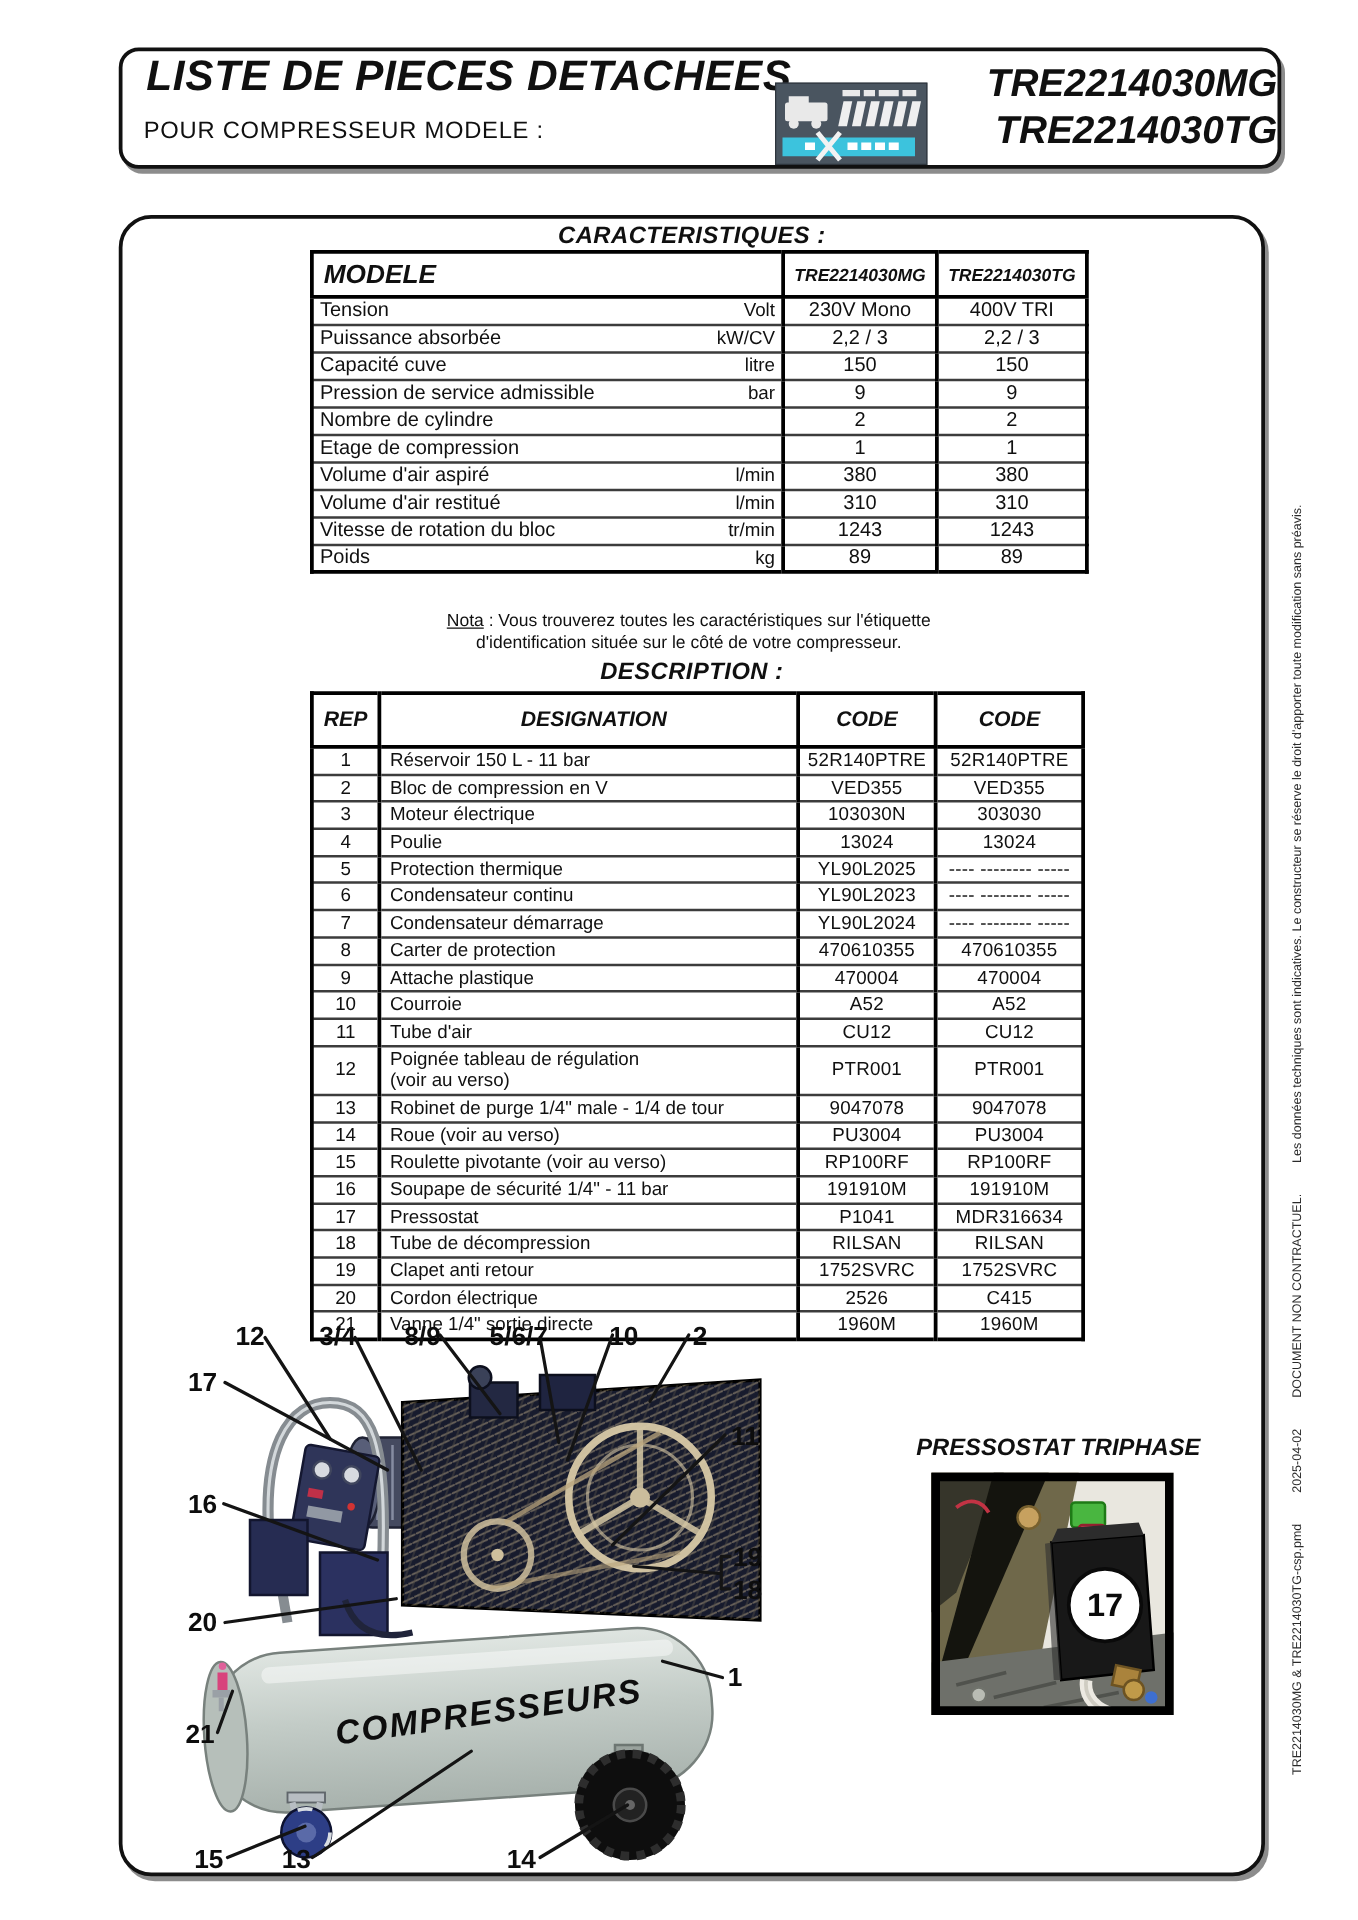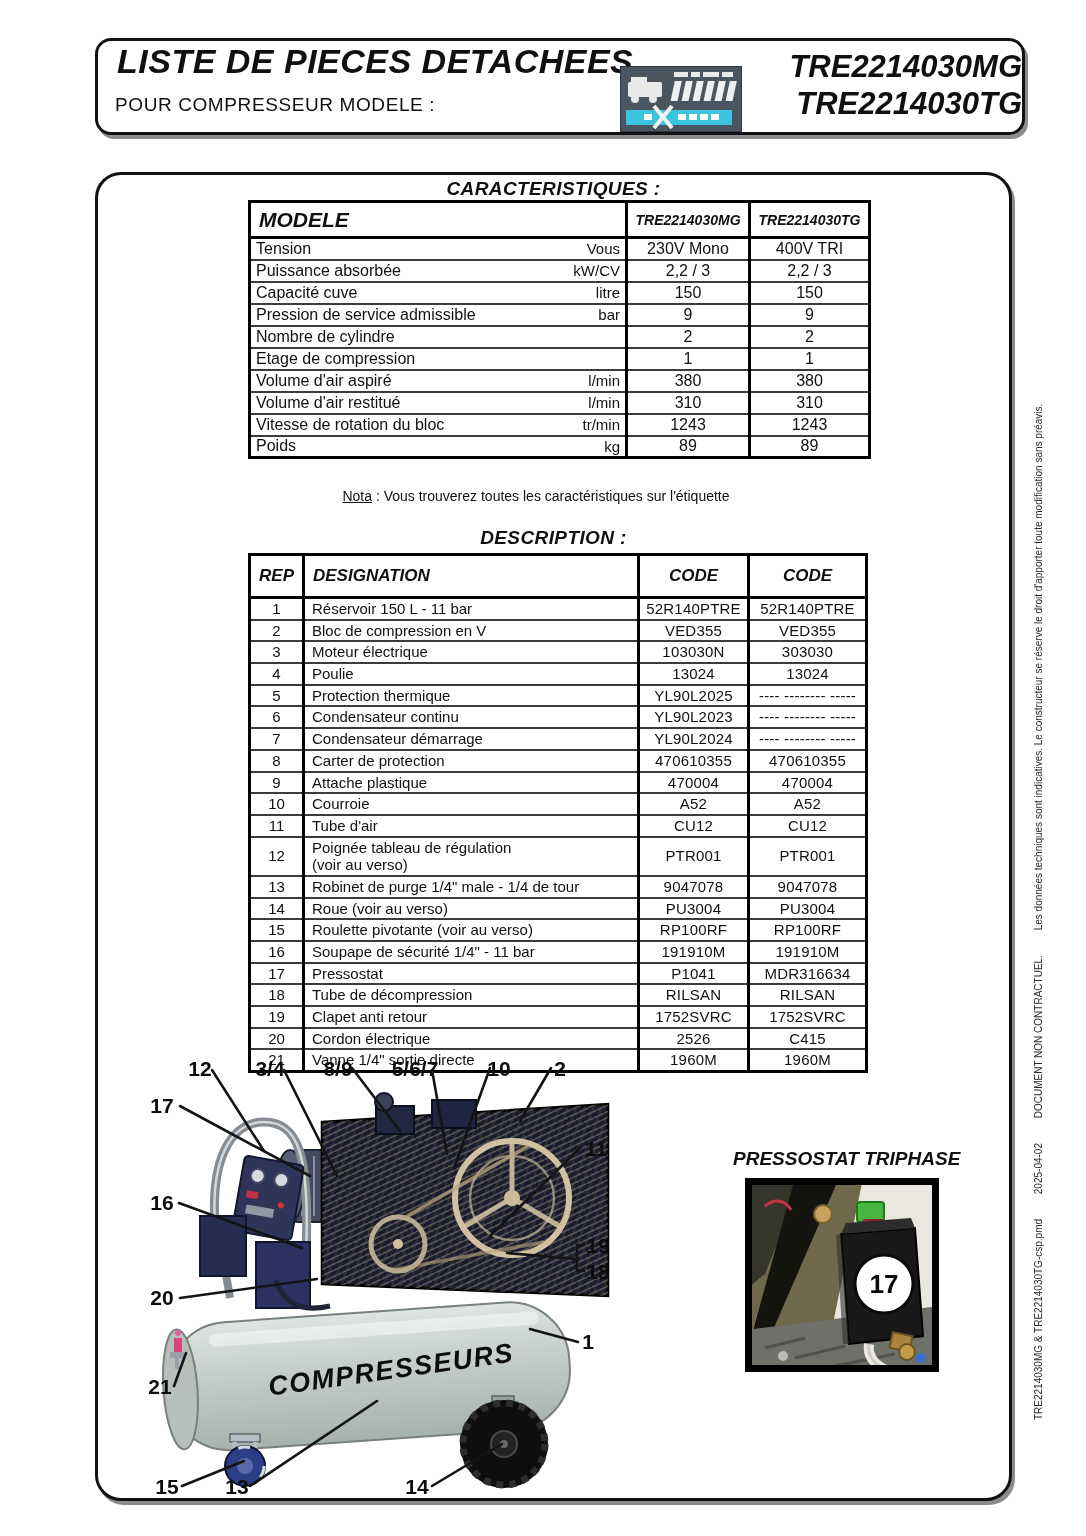--- a/index.html
+++ b/index.html
@@ -160,7 +160,7 @@
         <td class="c-label-cell">
           <span class="c-label-wrap">
             <span class="c-label">Tension</span>
-            <span class="c-unit">Vous</span>
+            <span class="c-unit">Volt</span>
           </span>
         </td>
         <td class="c-val">230V Mono</td>

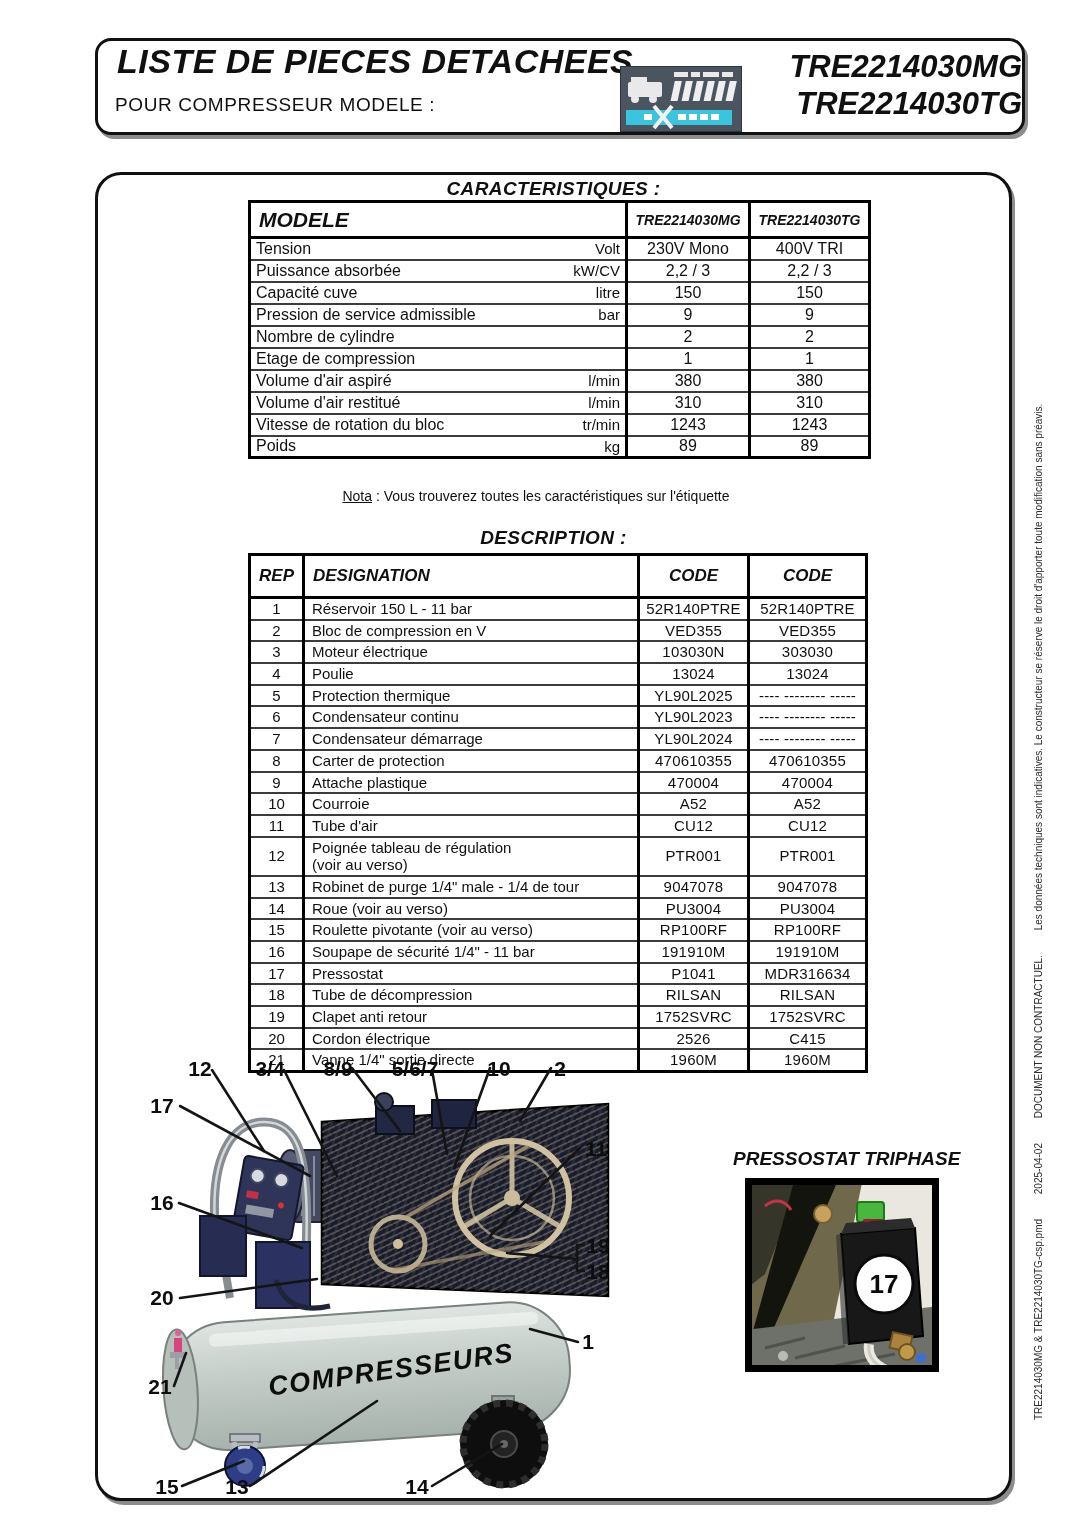--- a/index.html
+++ b/index.html
@@ -57,7 +57,7 @@
   .c-val   { font-size:16px; text-align:center; }
 
   
-  .nota { left:80px; top:488px; width:912px; text-align:center; font-size:14px; line-height:17px; }
+  .nota { left:95px; top:488px; width:912px; text-align:center; font-size:14px; line-height:17px; }
   .nota-label { text-decoration:underline; }
 
   

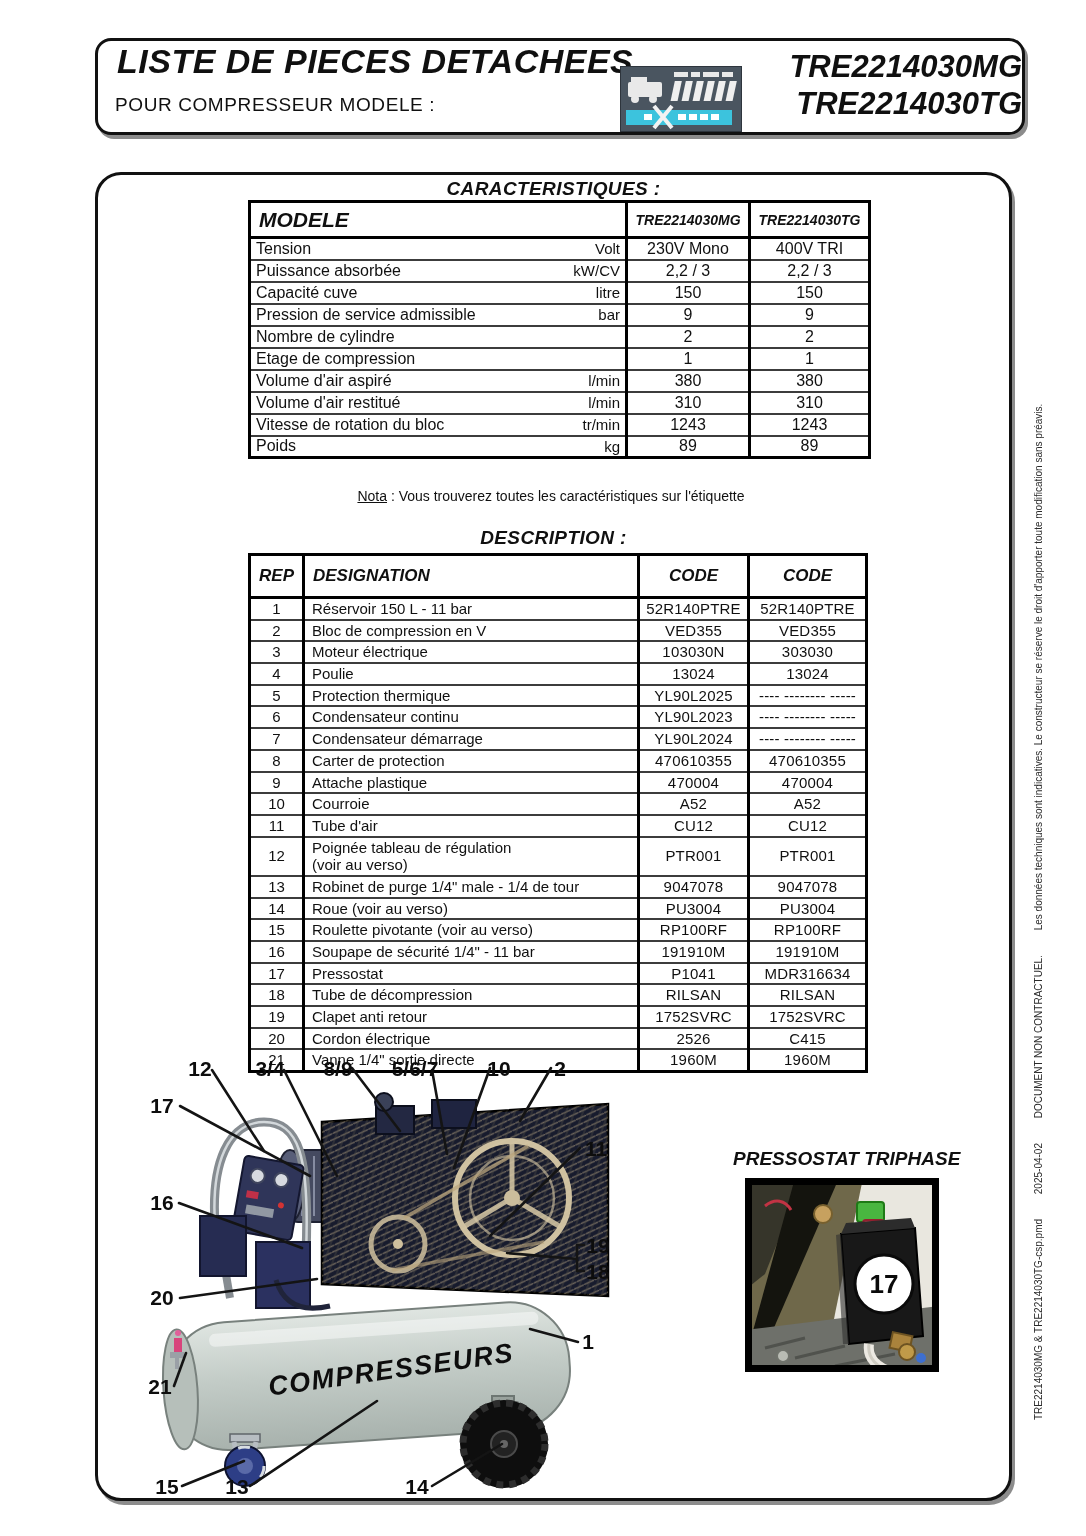--- a/index.html
+++ b/index.html
@@ -271,6 +271,7 @@
 
 <div class="abs nota">
   <div><span class="nota-label">Nota</span> <span>: Vous trouverez toutes les caractéristiques sur l'étiquette</span></div>
+  <div>d'identification située sur le côté de votre compresseur.</div>
 </div>
 
 <div class="abs section-heading h-desc">DESCRIPTION :</div>

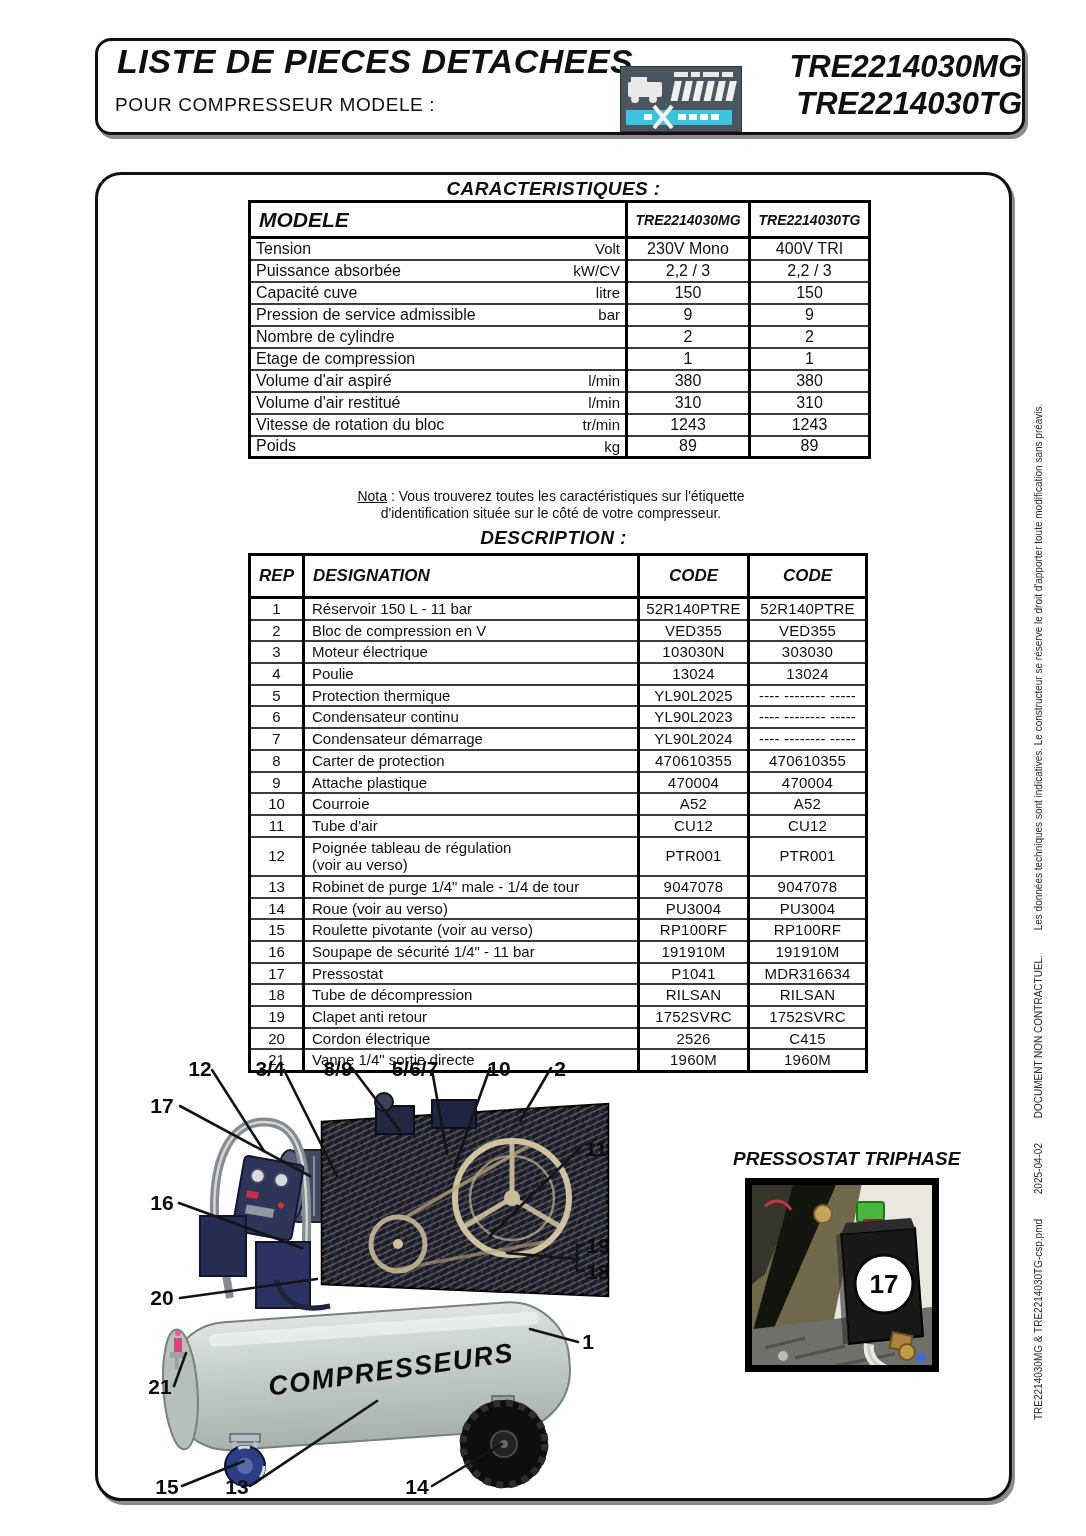--- a/index.html
+++ b/index.html
@@ -67,7 +67,7 @@
   .desc-table th:first-child, .desc-table td:first-child { border-right:3px solid #000; }
   .desc-table th:nth-child(2), .desc-table td:nth-child(2) { border-right:3px solid #000; }
   .desc-table th:nth-child(3), .desc-table td:nth-child(3) { border-right:3px solid #000; }
-  .d-des-h { text-align:left; padding-left:8px; }
+  .d-des-h { text-align:center; padding-left:8px; }
   .desc-table td { height:21px; line-height:1.18; }
   .d-rep  { text-align:center; font-size:15px; }
   .d-des  { font-size:15px; padding:1px 7px; }

